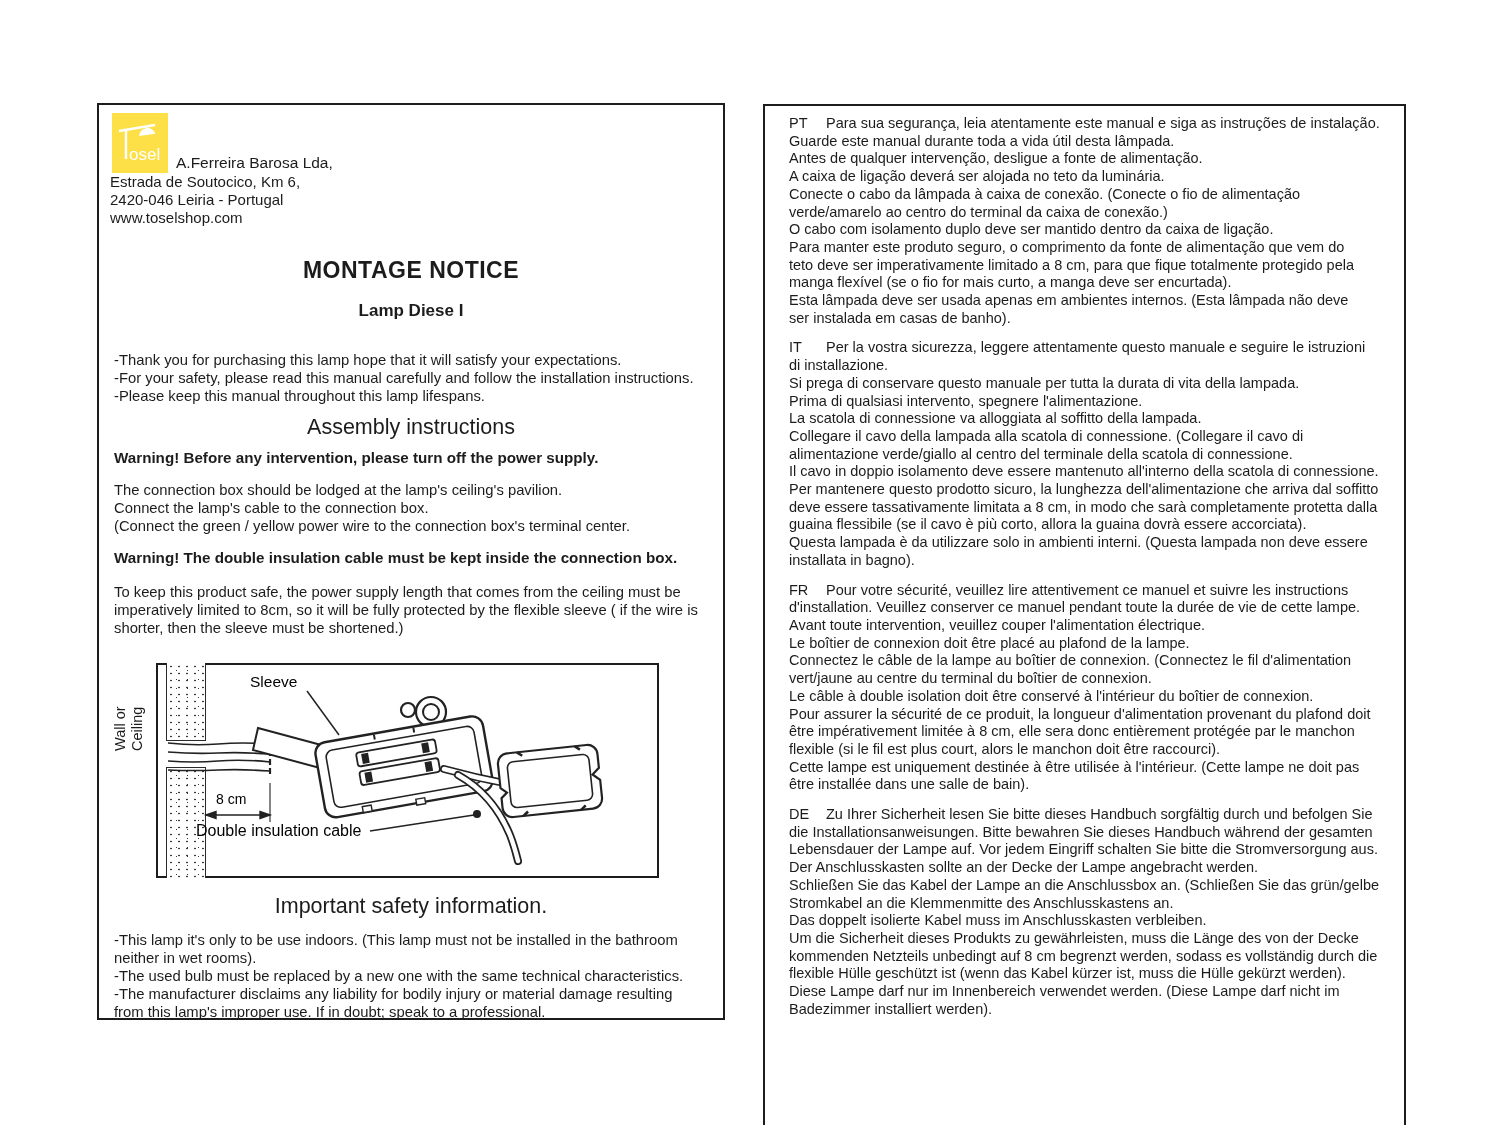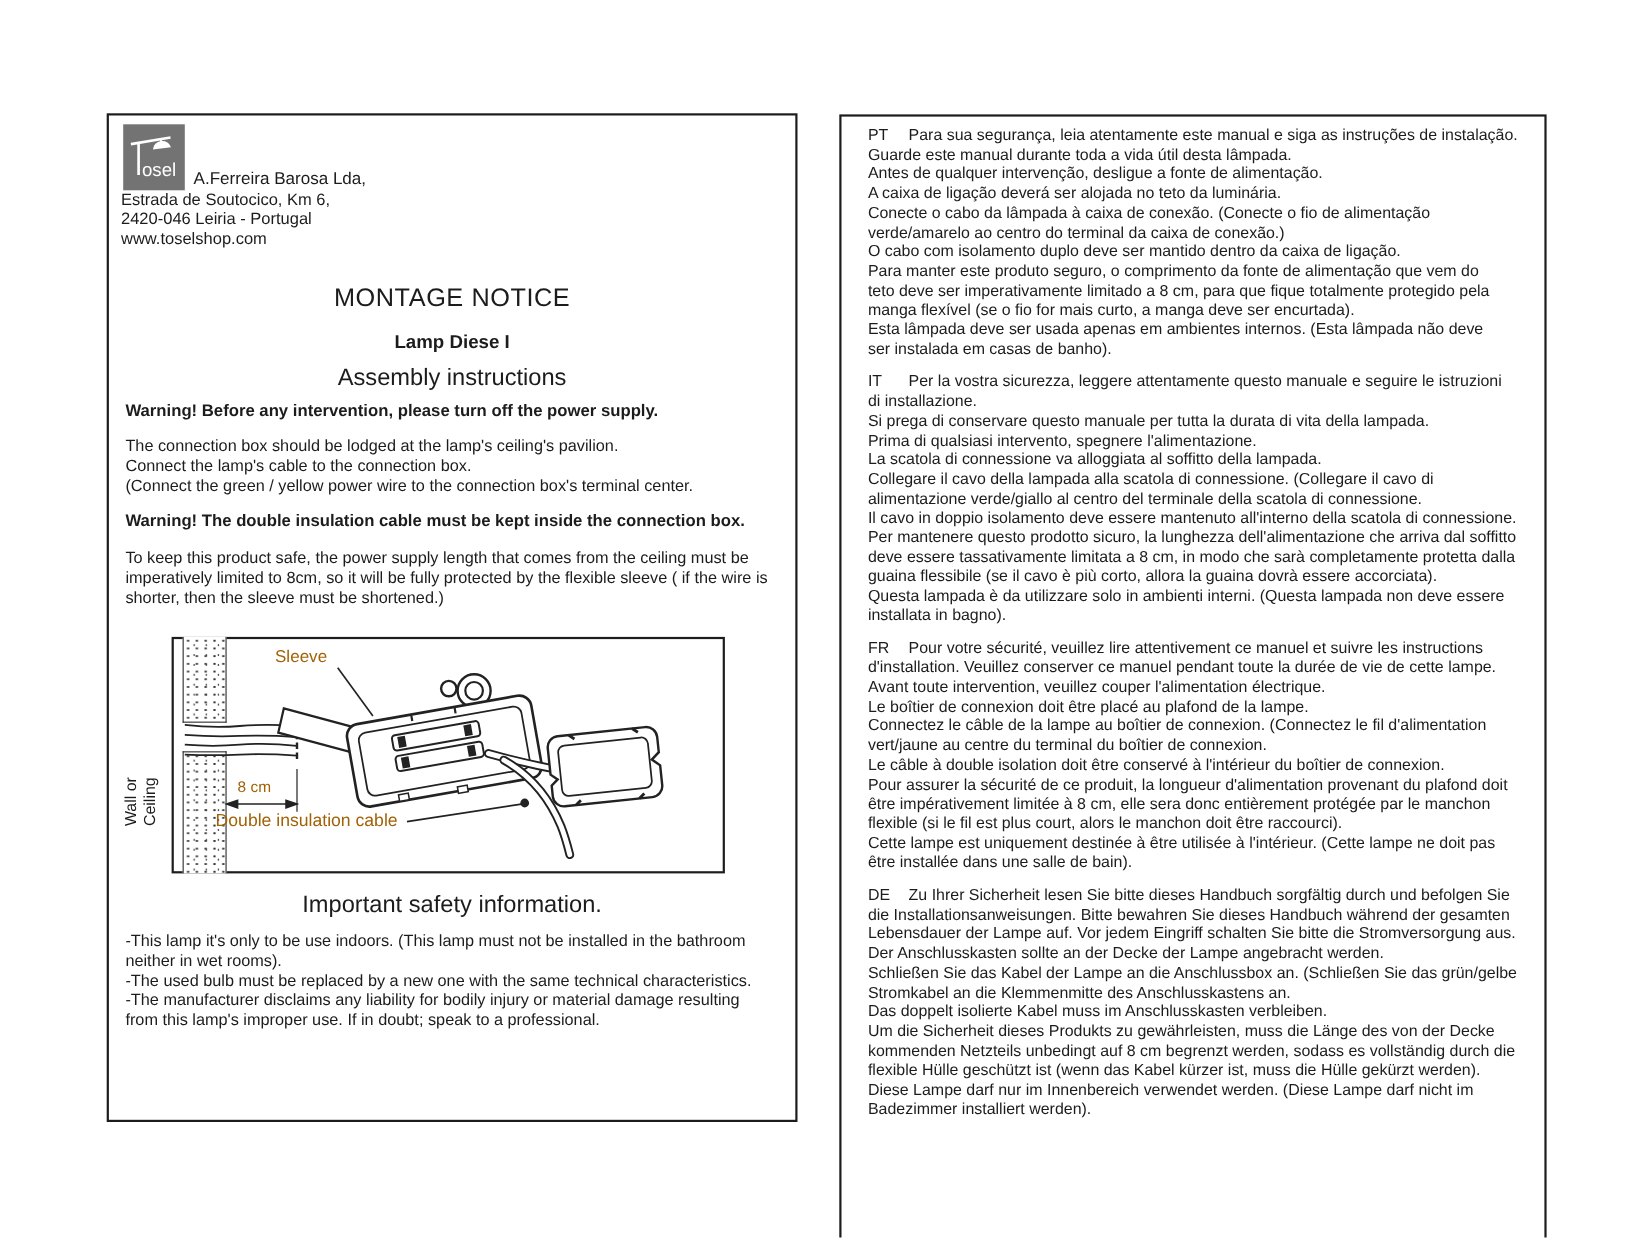--- a/index.html
+++ b/index.html
@@ -14,7 +14,7 @@
 
   
   .logo-row{display:flex;align-items:flex-end;gap:8px;margin-left:-2px;}
-  .logo-box{width:56px;height:60px;background:#737373;flex:0 0 auto;}
+  .logo-box{width:56px;height:60px;background:#fde047;flex:0 0 auto;}
   .company-name{font-size:15.5px;padding-bottom:1px;}
   .address{font-size:15px;line-height:18px;margin-left:-4px;}
   h1.doc-title{font-size:23px;font-weight:normal;text-align:center;margin:30px 0 0 0;letter-spacing:.5px;}

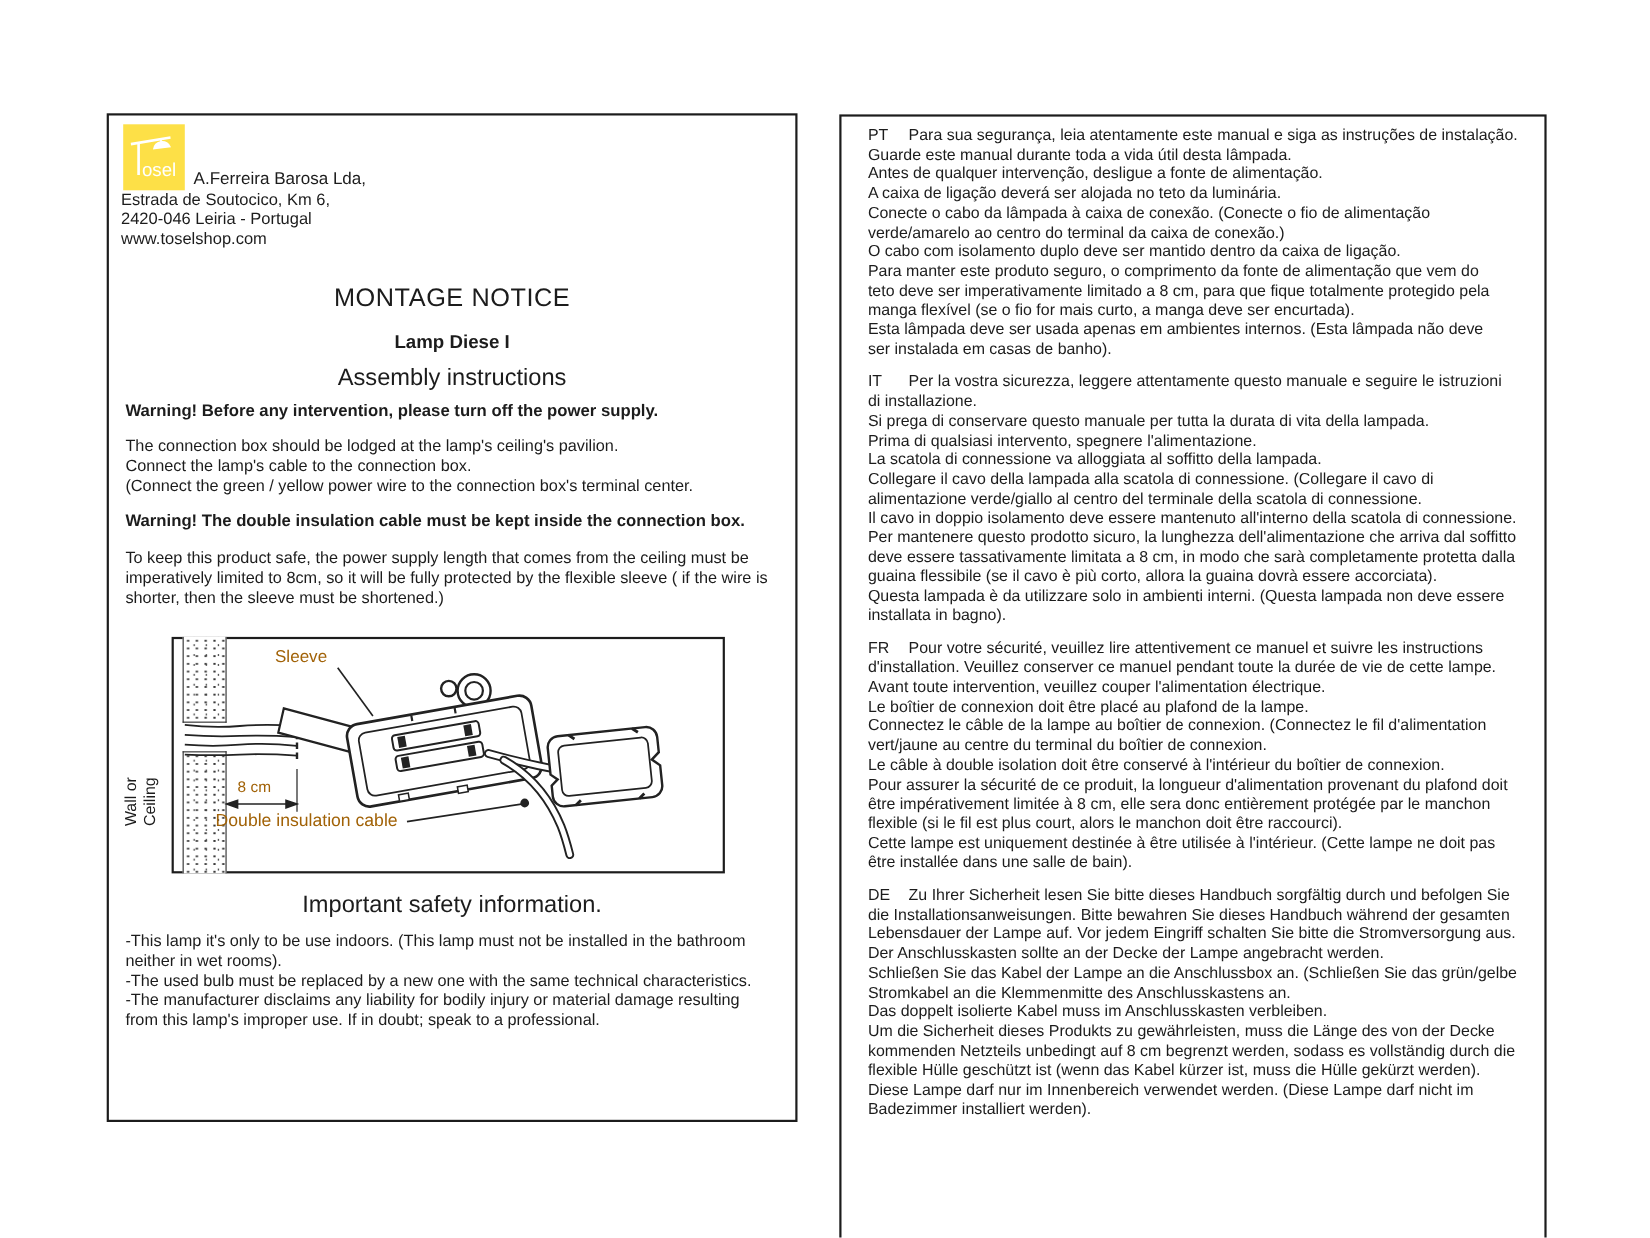--- a/index.html
+++ b/index.html
@@ -17,7 +17,7 @@
   .logo-box{width:56px;height:60px;background:#fde047;flex:0 0 auto;}
   .company-name{font-size:15.5px;padding-bottom:1px;}
   .address{font-size:15px;line-height:18px;margin-left:-4px;}
-  h1.doc-title{font-size:23px;font-weight:normal;text-align:center;margin:30px 0 0 0;letter-spacing:.5px;}
+  h1.doc-title{font-size:23px;font-weight:bold;text-align:center;margin:30px 0 0 0;letter-spacing:.5px;}
   h2.doc-subtitle{font-size:17px;font-weight:bold;text-align:center;margin:17px 0 0 0;}
   .ml{white-space:pre-line;}
   p.body{font-size:14.8px;line-height:18px;margin:0;}

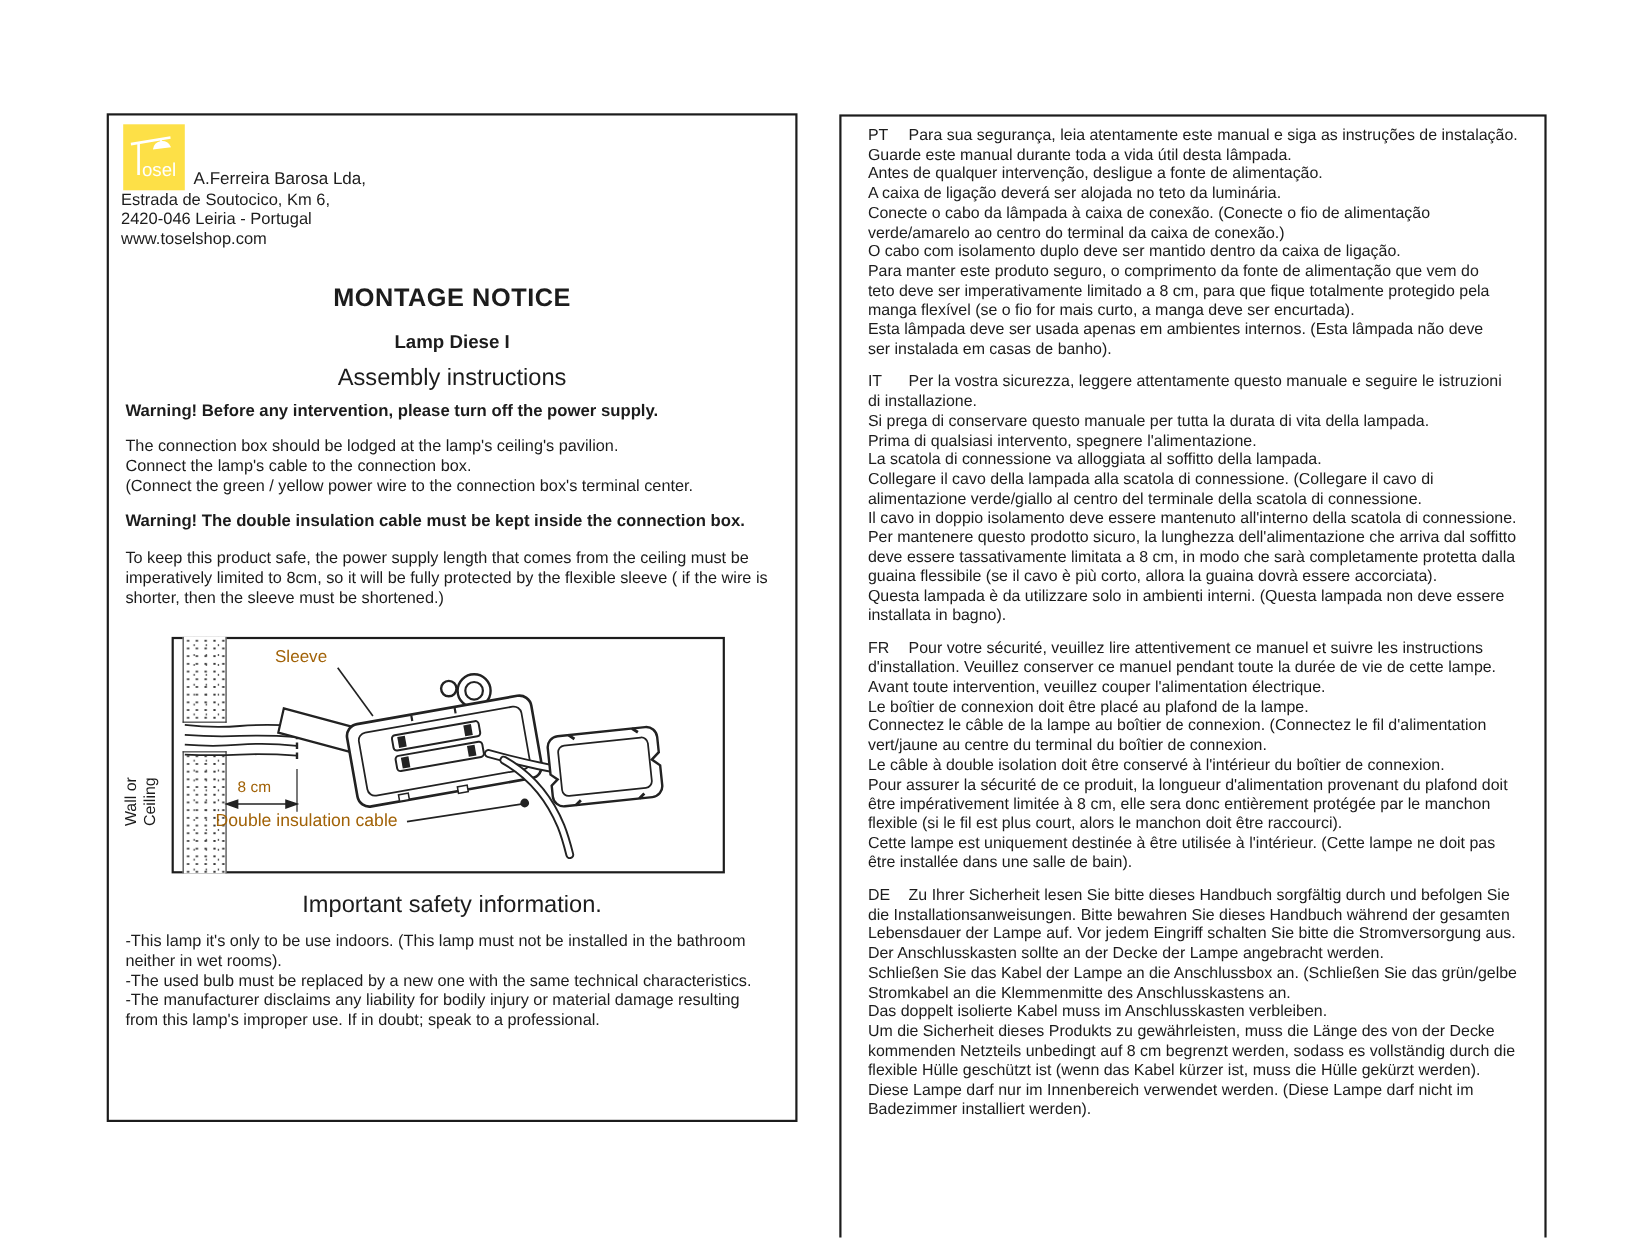--- a/index.html
+++ b/index.html
@@ -76,6 +76,9 @@
     <h1 class="doc-title">MONTAGE NOTICE</h1>
     <h2 class="doc-subtitle">Lamp Diese I</h2>
 
+    <p class="body ml intro">-Thank you for purchasing this lamp hope that it will satisfy your expectations.
+-For your safety, please read this manual carefully and follow the installation instructions.
+-Please keep this manual throughout this lamp lifespans.</p>
 
     <h3 class="section-h">Assembly instructions</h3>
     <p class="warning">Warning! Before any intervention, please turn off the power supply.</p>

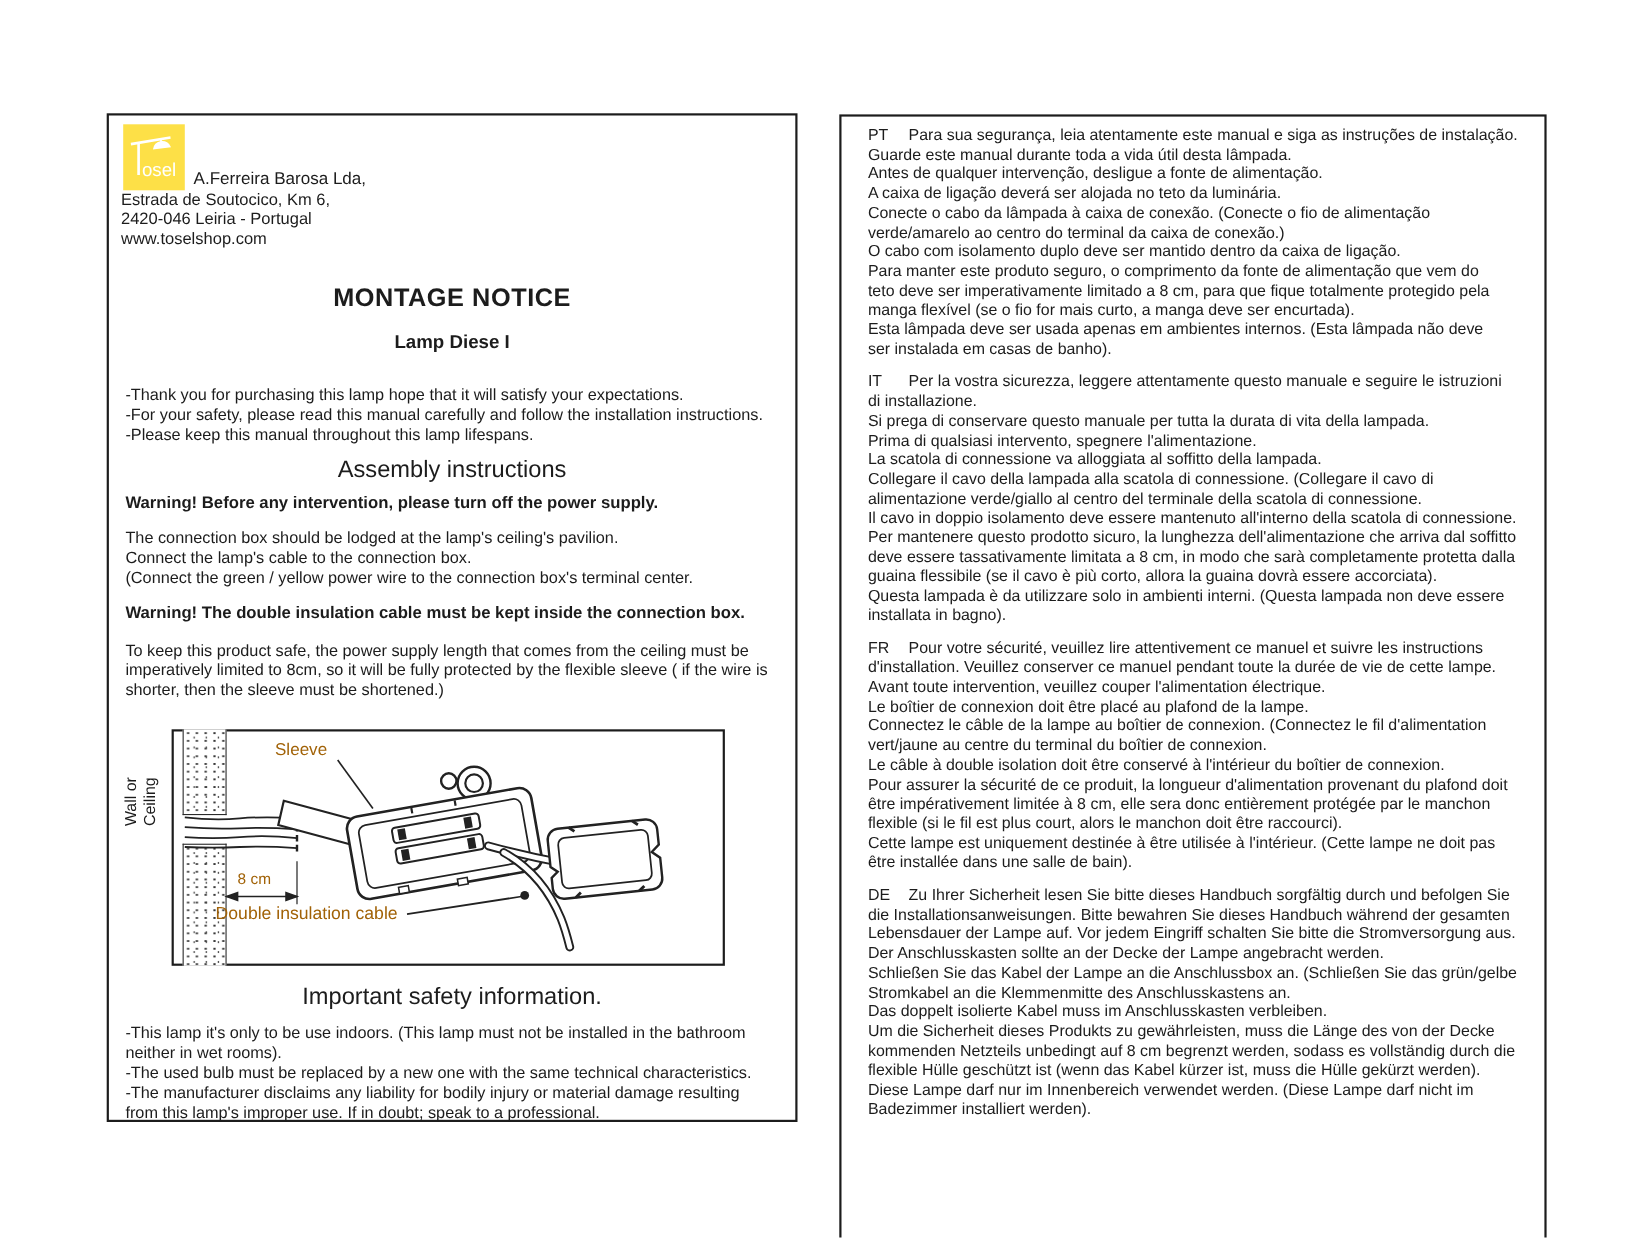--- a/index.html
+++ b/index.html
@@ -38,7 +38,7 @@
   .wall-top{left:8px;top:-2px;width:40px;height:78px;border-top:none;}
   .wall-bottom{left:8px;top:102px;width:40px;height:111px;border-bottom:none;}
   .diagram svg{position:absolute;left:0;top:0;}
-  .dlabel{position:absolute;font-size:15px;color:#a16207;white-space:pre-line;}
+  .dlabel{position:absolute;font-size:15px;color:#000000;white-space:pre-line;}
   .lbl-sleeve{left:92px;top:8px;font-size:15.5px;}
   .lbl-8cm{left:58px;top:126px;font-size:14px;}
   .lbl-cable{left:38px;top:157px;font-size:16px;}

